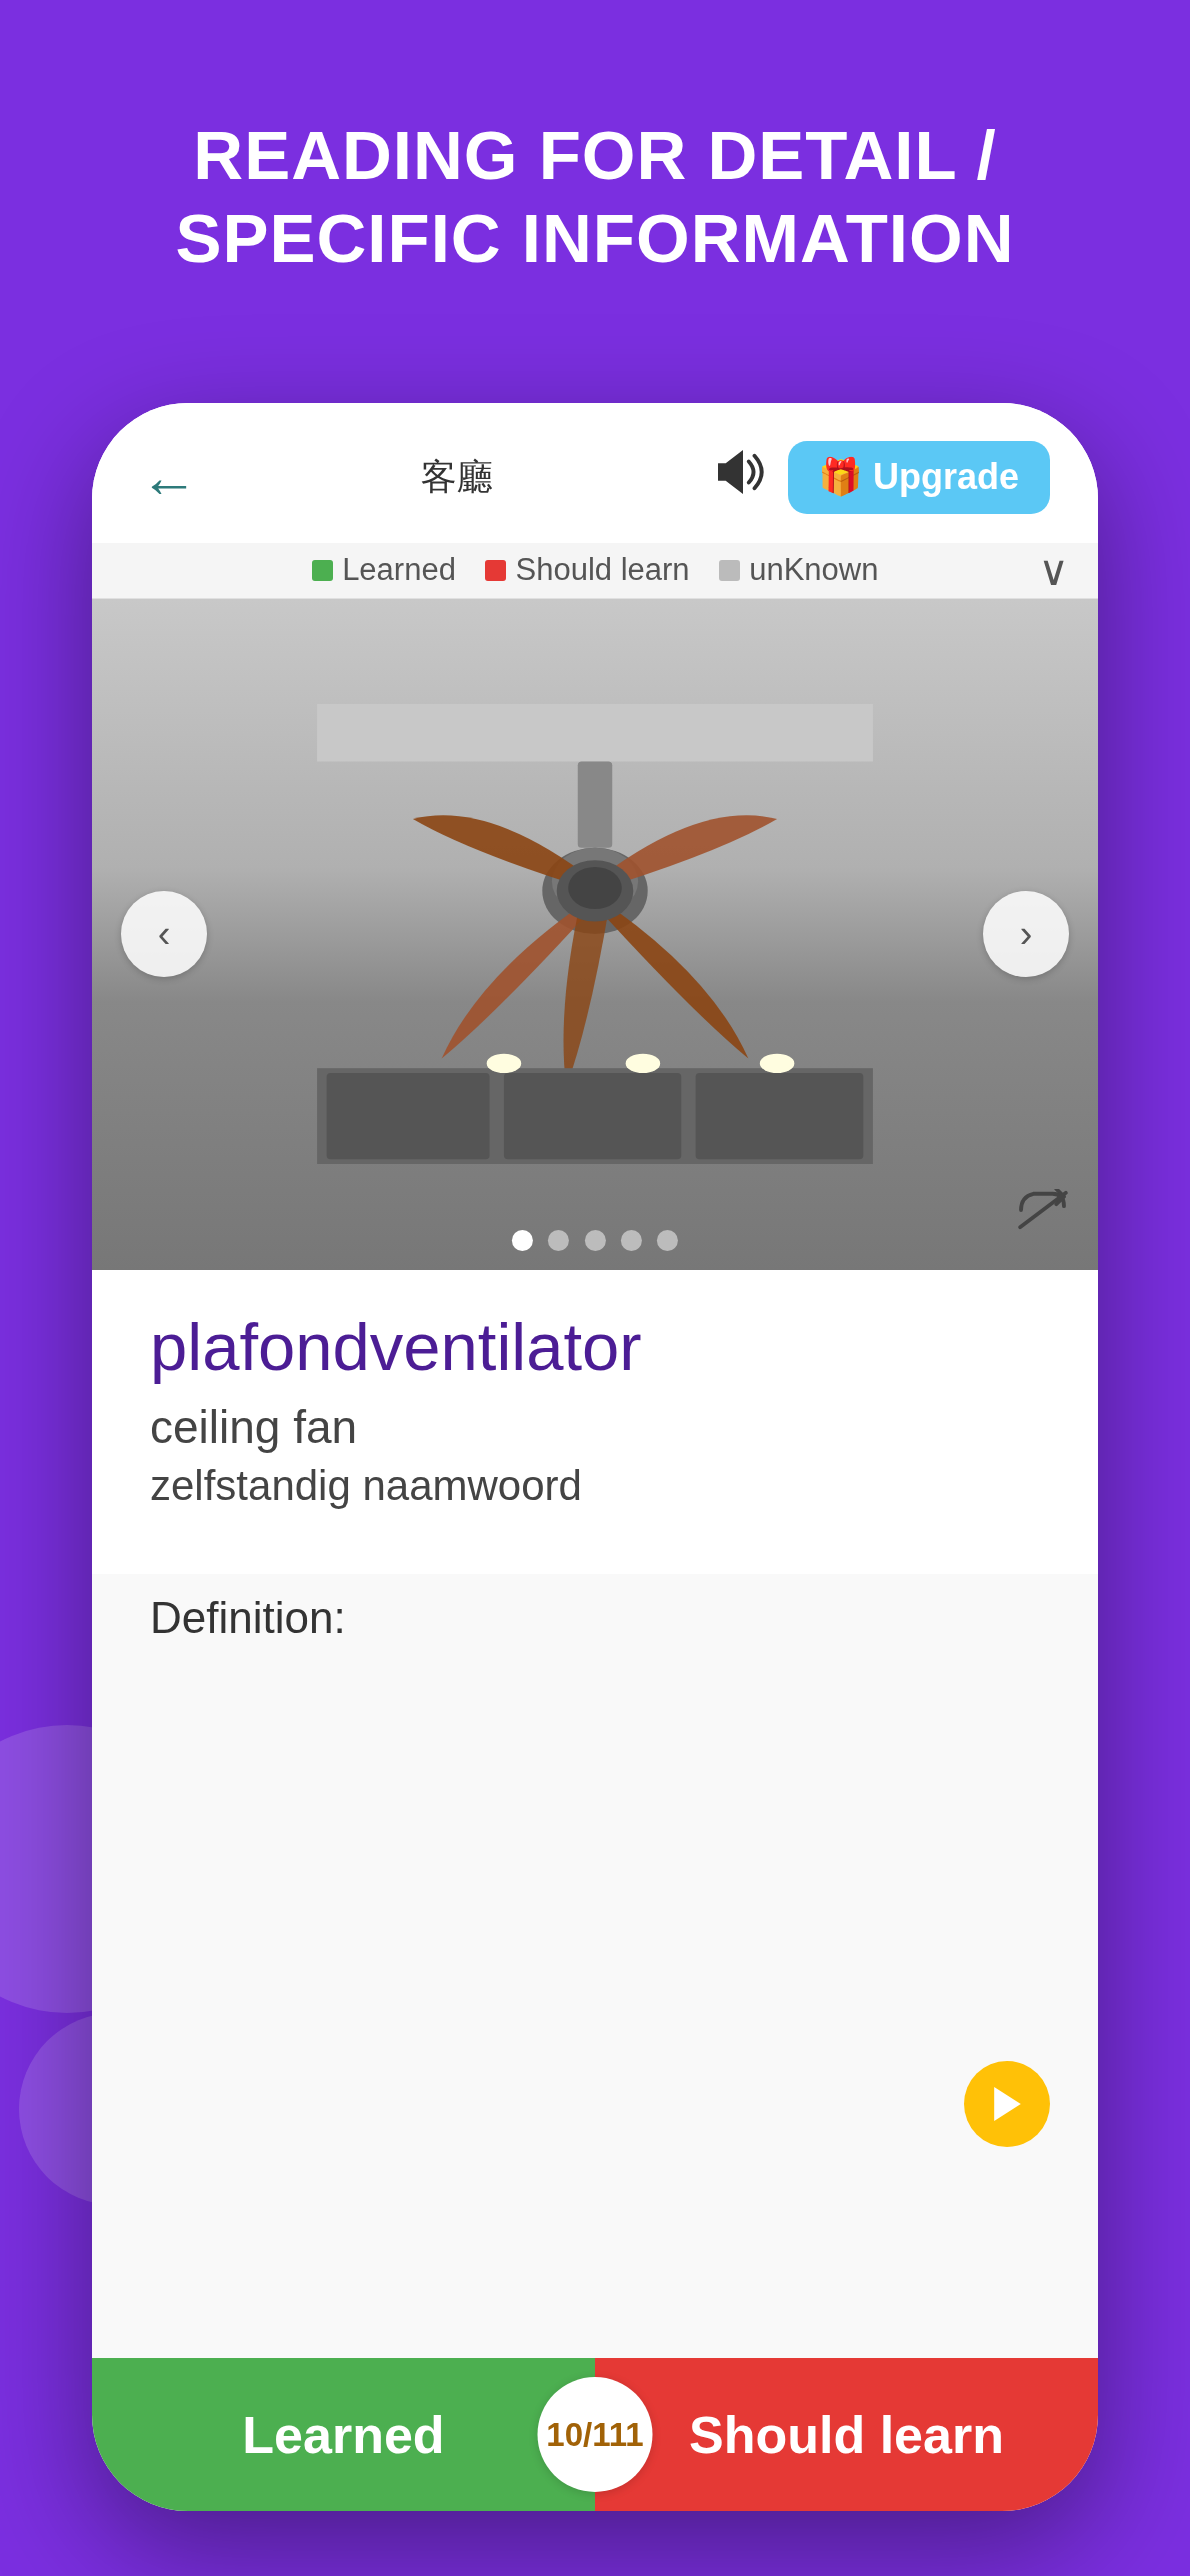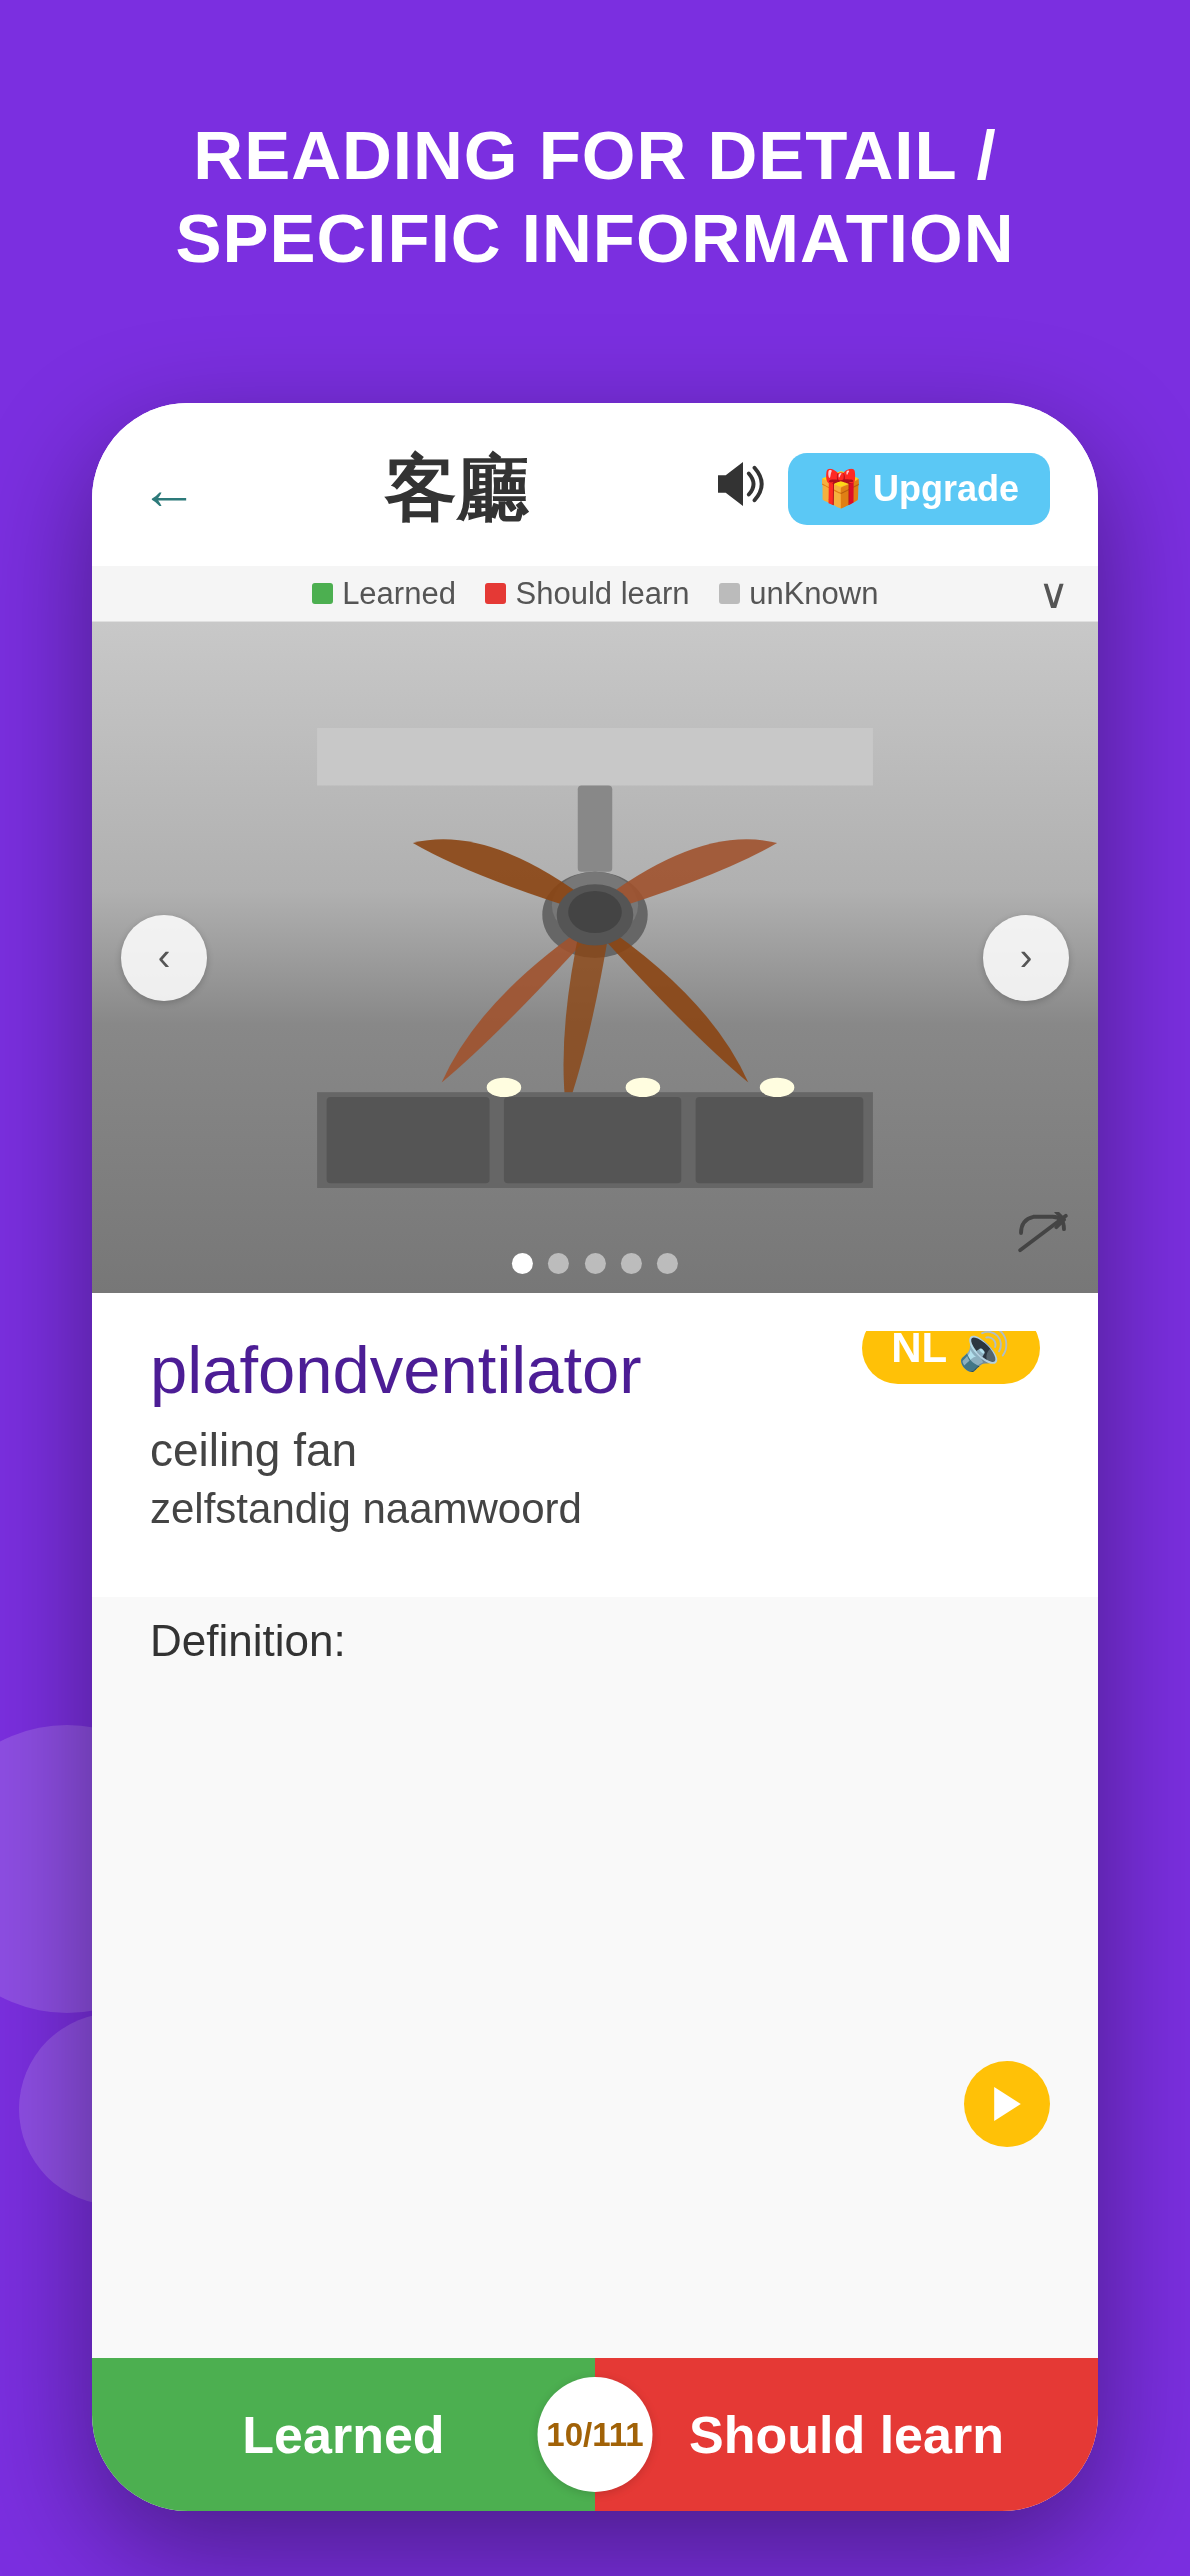--- a/index.html
+++ b/index.html
@@ -68,9 +68,9 @@
     }
 
     .header-title {
-      font-size: 72px;
+      font-size: 36px;
       color: #333;
-      font-weight: 700;
+      font-weight: 400;
     }
 
     .header-right {

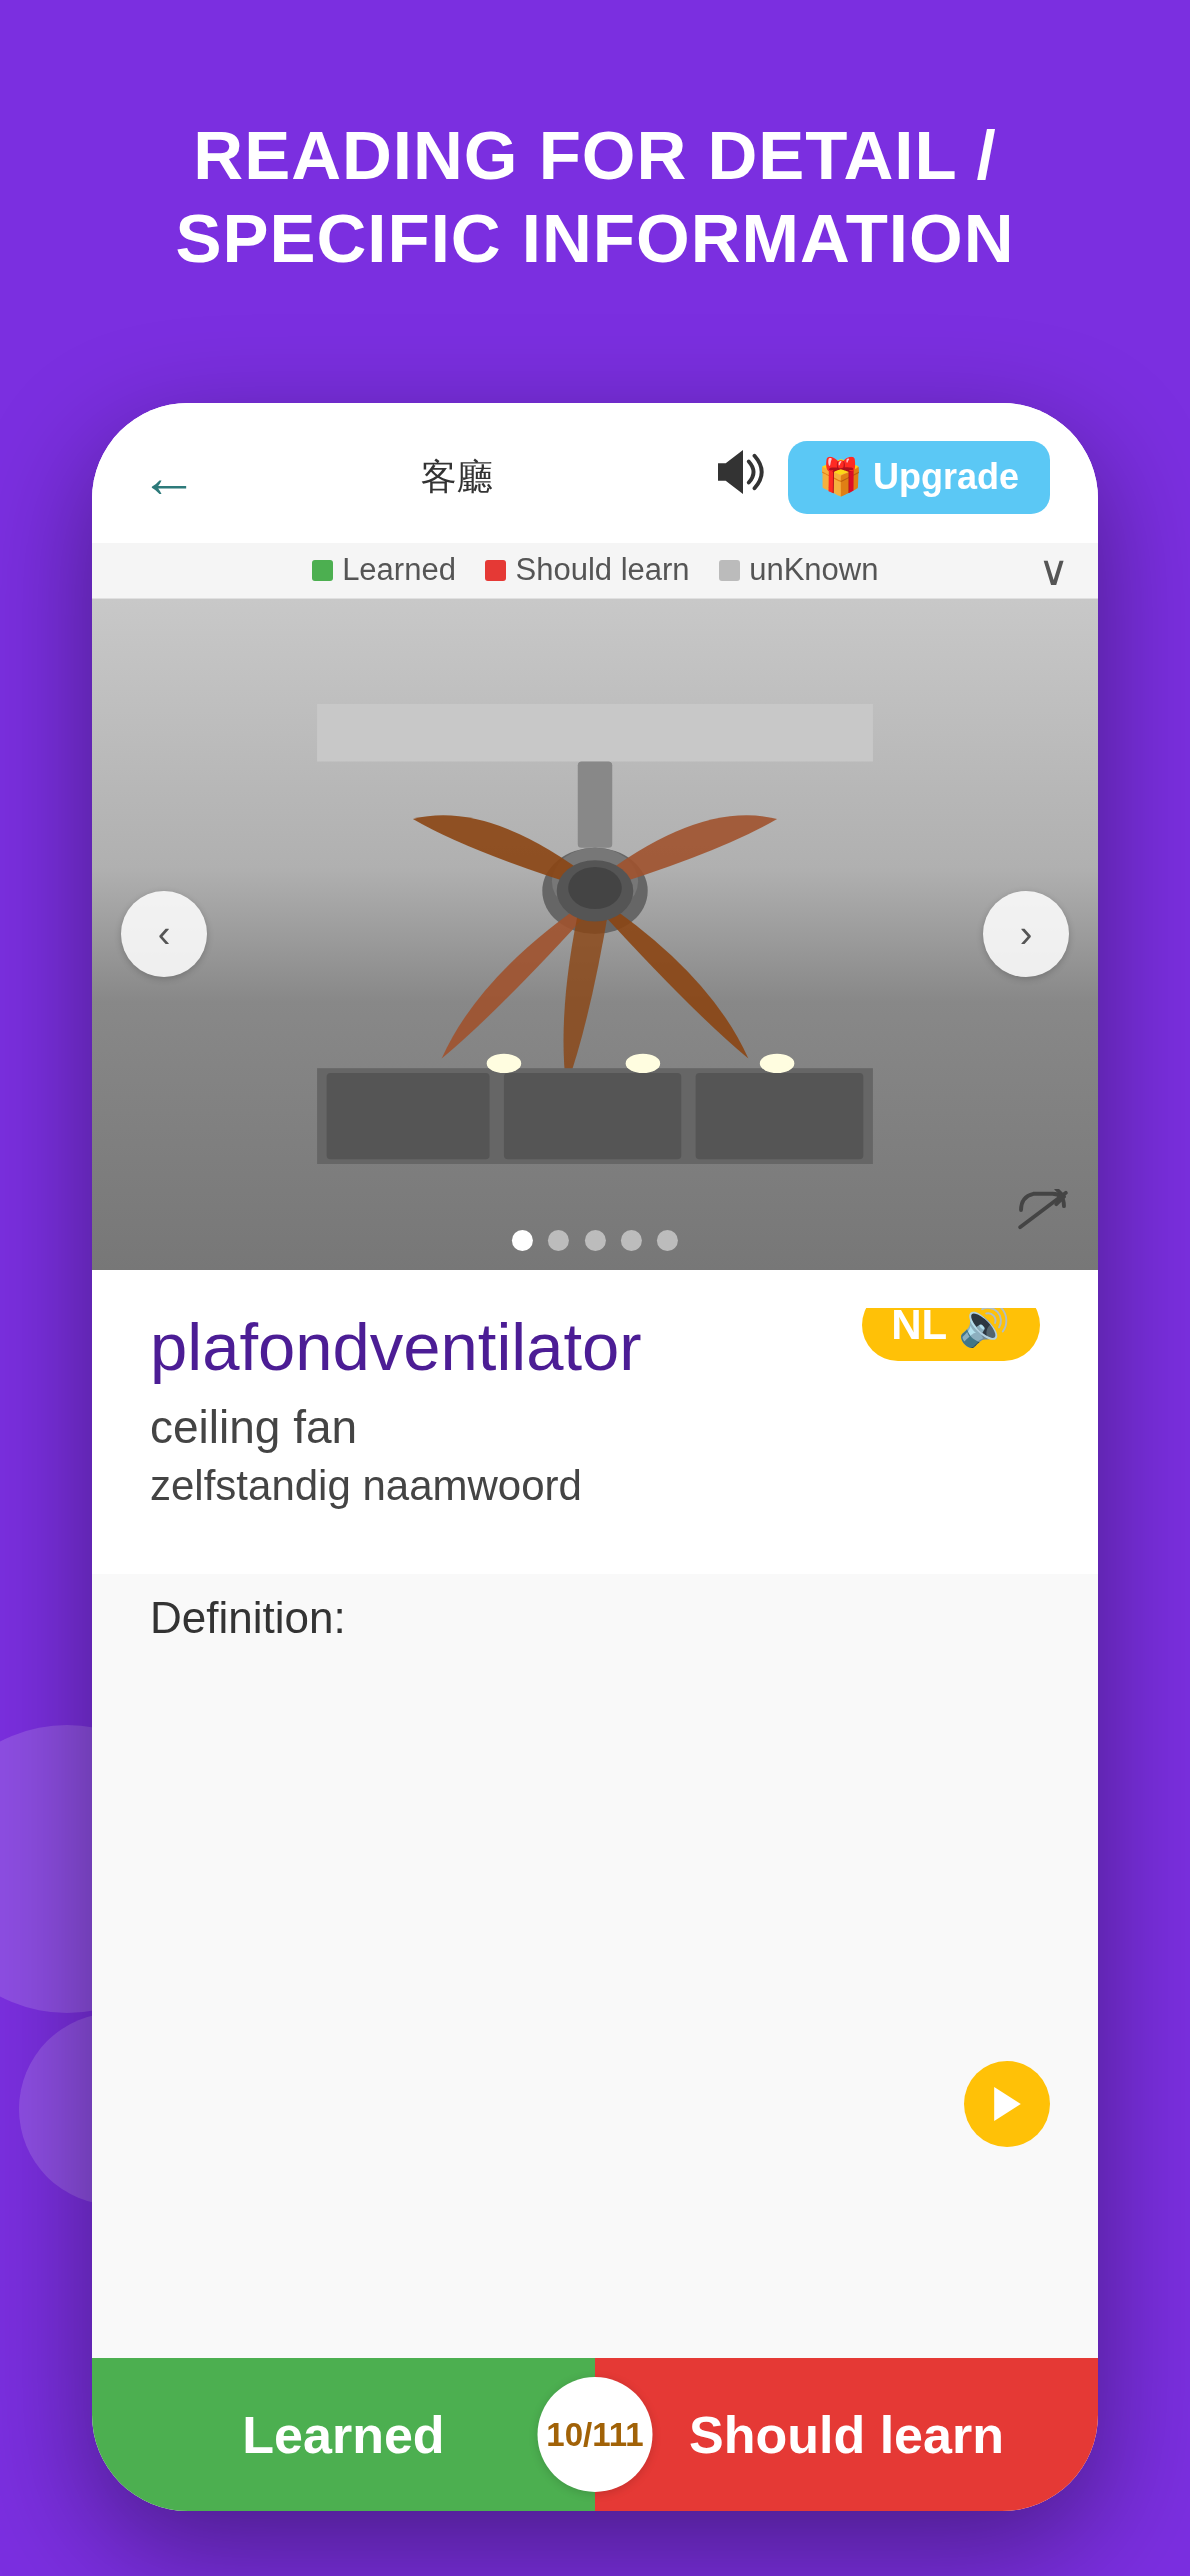--- a/index.html
+++ b/index.html
@@ -441,10 +441,6 @@
 
     <div class="word-section">
       <div style="overflow:hidden;">
-        <div class="nl-badge">
-          <span>NL</span>
-          <span>🔊</span>
-        </div>
         <div class="word-main">plafondventilator</div>
         <div class="word-translation">ceiling fan</div>
         <div class="word-pos">zelfstandig naamwoord</div>

